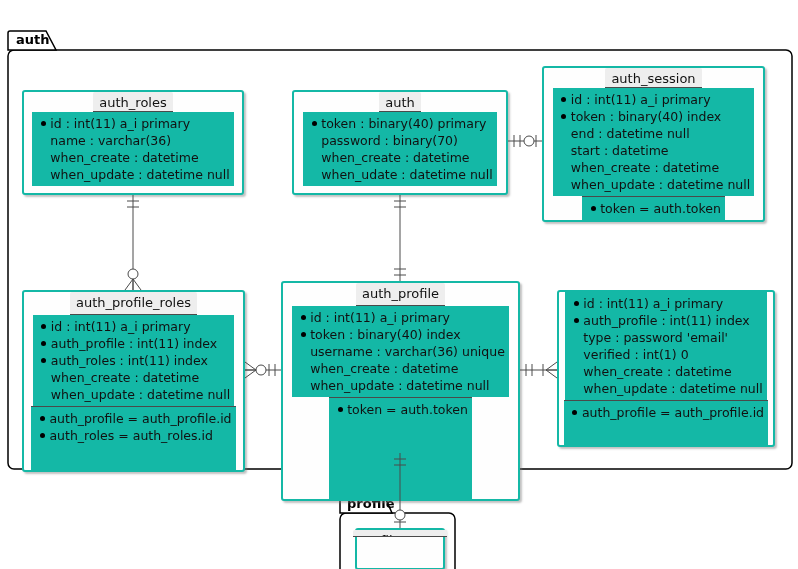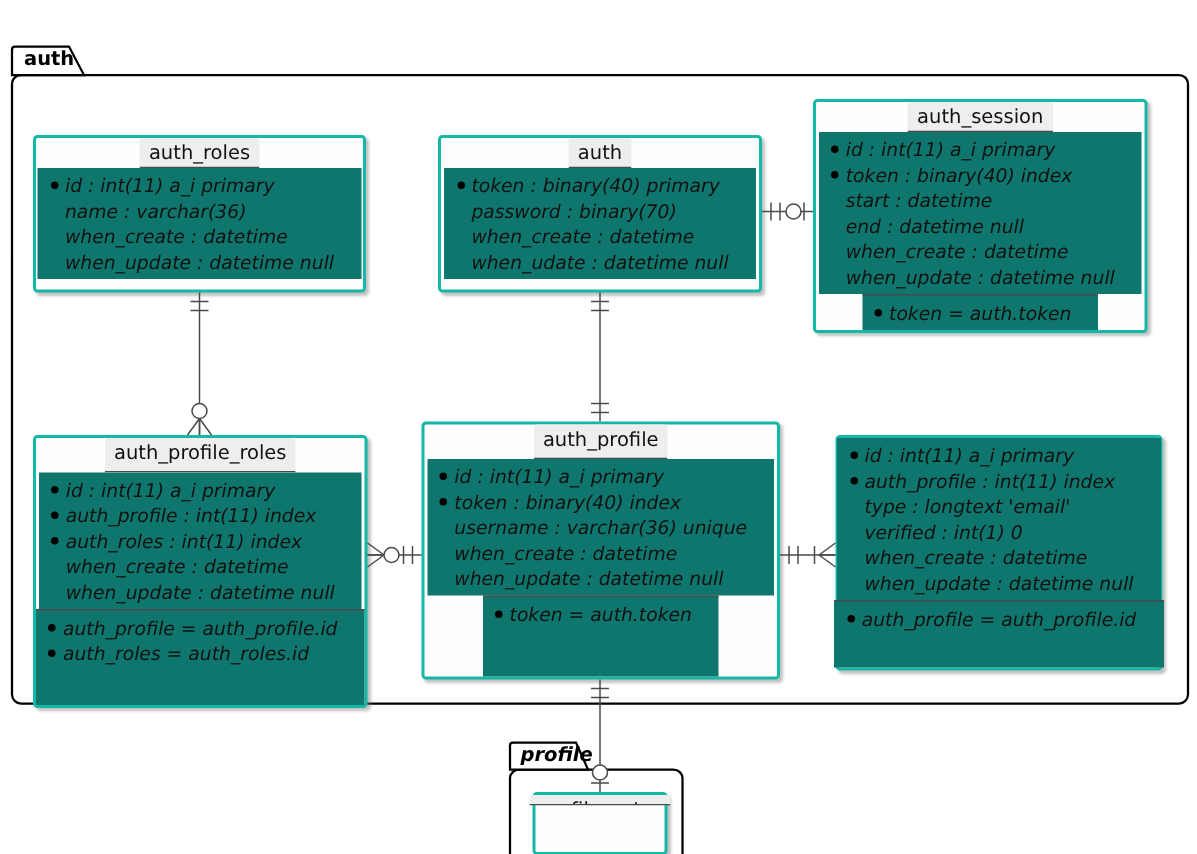--- a/index.html
+++ b/index.html
@@ -23,7 +23,7 @@
     padding:3px 6px 3px;border-bottom:1px solid #4a4a4a;border-radius:2px 2px 0 0;
     white-space:nowrap;overflow:hidden;
   }
-  .comp{padding:3px 18px 3px 4px;border-top:1px solid #4a4a4a;background:#0f766e;font-style:italic;}
+  .comp{padding:3px 4px 3px 4px;border-top:1px solid #4a4a4a;background:#14b8a6;}
   .comp.first{border-top:none;}
   .comp.grow{flex:1;}
   .empty-comp{height:8px;background:#eeeeee;border-top:1px solid #4a4a4a;}

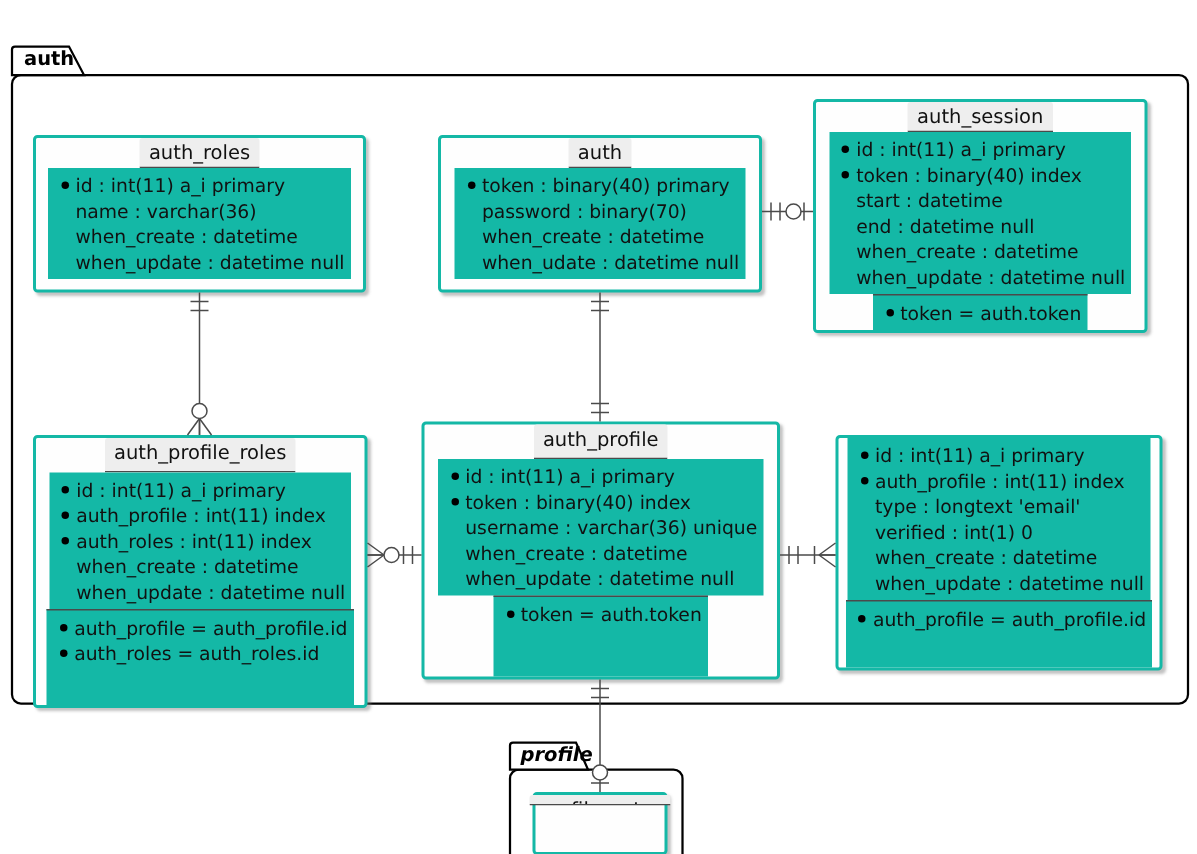--- a/index.html
+++ b/index.html
@@ -116,11 +116,11 @@
           </div>
           <div class="row">
             <div class="bullet-col"></div>
+            <div>end : datetime null</div>
+          </div>
+          <div class="row">
+            <div class="bullet-col"></div>
             <div>start : datetime</div>
-          </div>
-          <div class="row">
-            <div class="bullet-col"></div>
-            <div>end : datetime null</div>
           </div>
           <div class="row">
             <div class="bullet-col"></div>

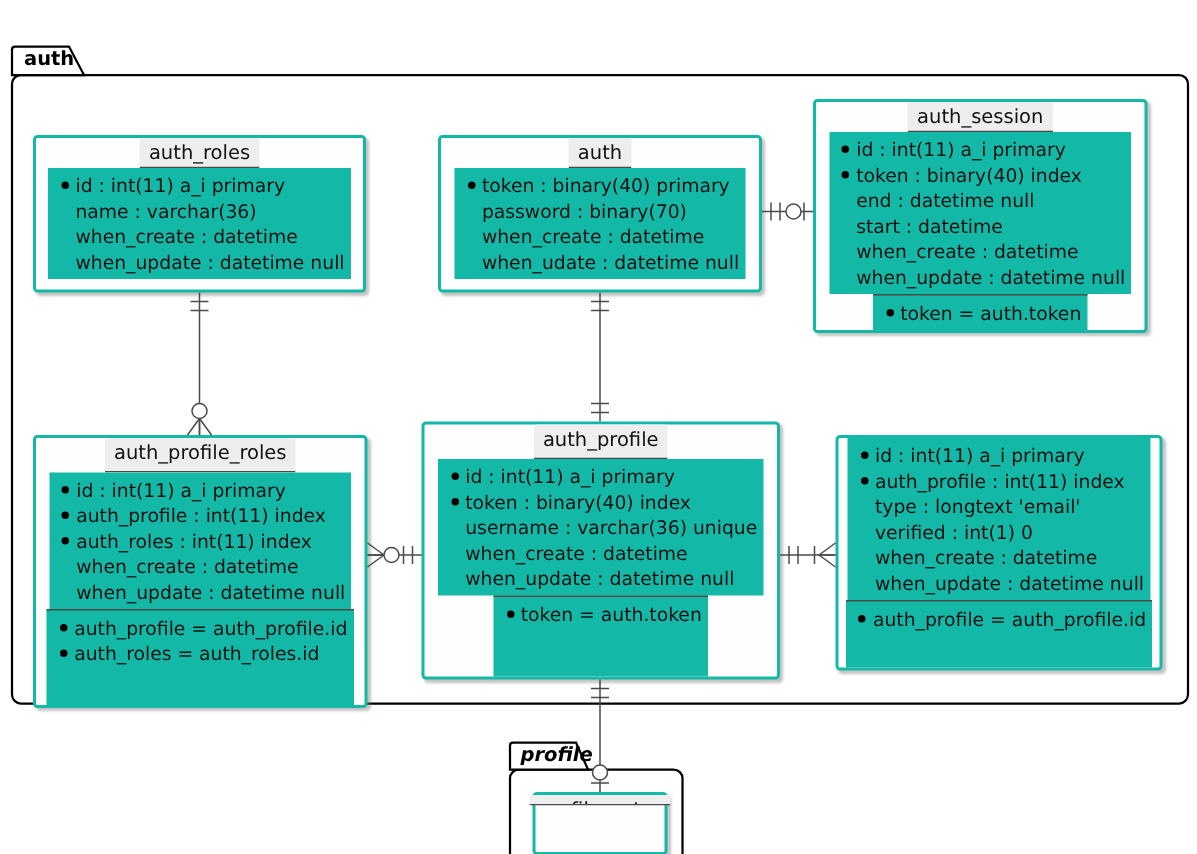--- a/index.html
+++ b/index.html
@@ -185,7 +185,7 @@
           </div>
         </div>
       </div>
-      <div class="entity" style="left: 281px; top: 258px; width: 239px; height: 172px;">
+      <div class="entity" style="left: 281px; top: 258px; width: 239px; height: 220px;">
         <div class="entity-title">auth_profile</div>
         <div class="comp first">
           <div class="row">

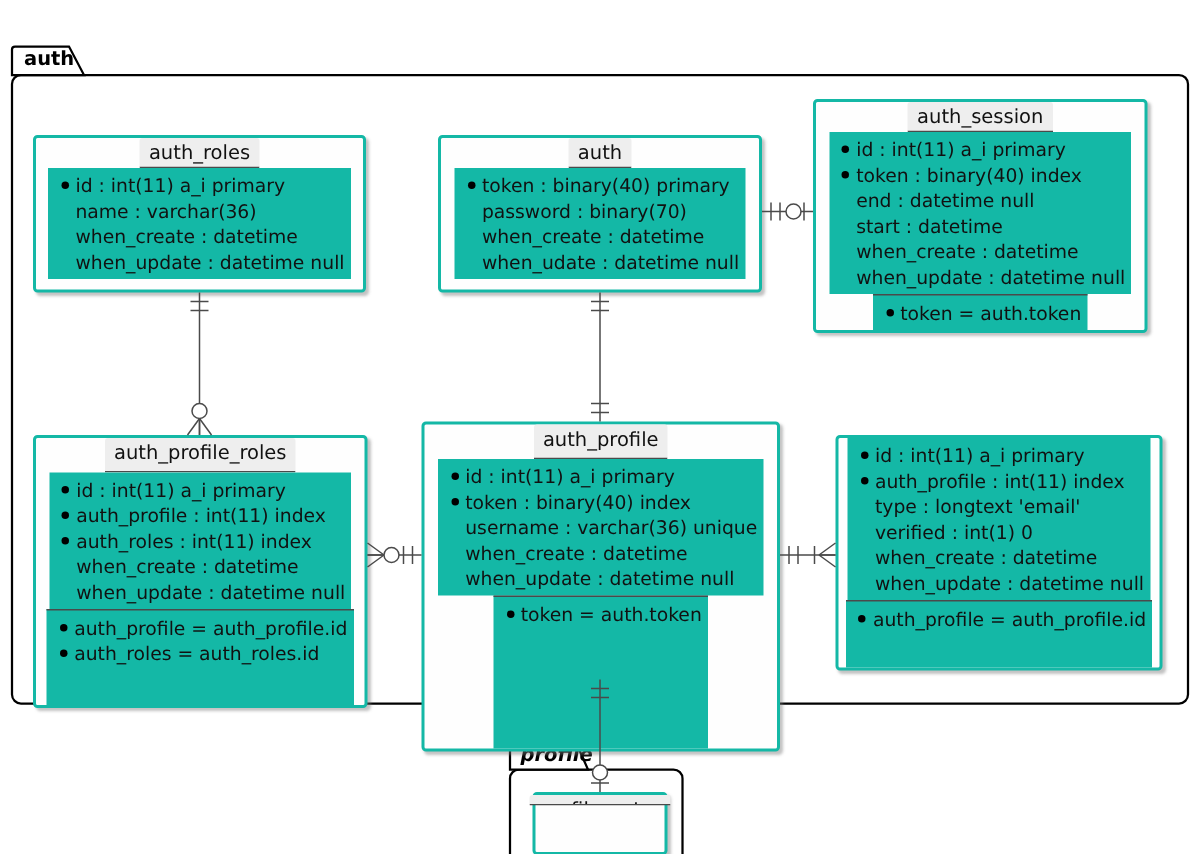--- a/index.html
+++ b/index.html
@@ -238,7 +238,7 @@
           </div>
           <div class="row">
             <div class="bullet-col"></div>
-            <div>type : longtext 'email'</div>
+            <div>type : password 'email'</div>
           </div>
           <div class="row">
             <div class="bullet-col"></div>

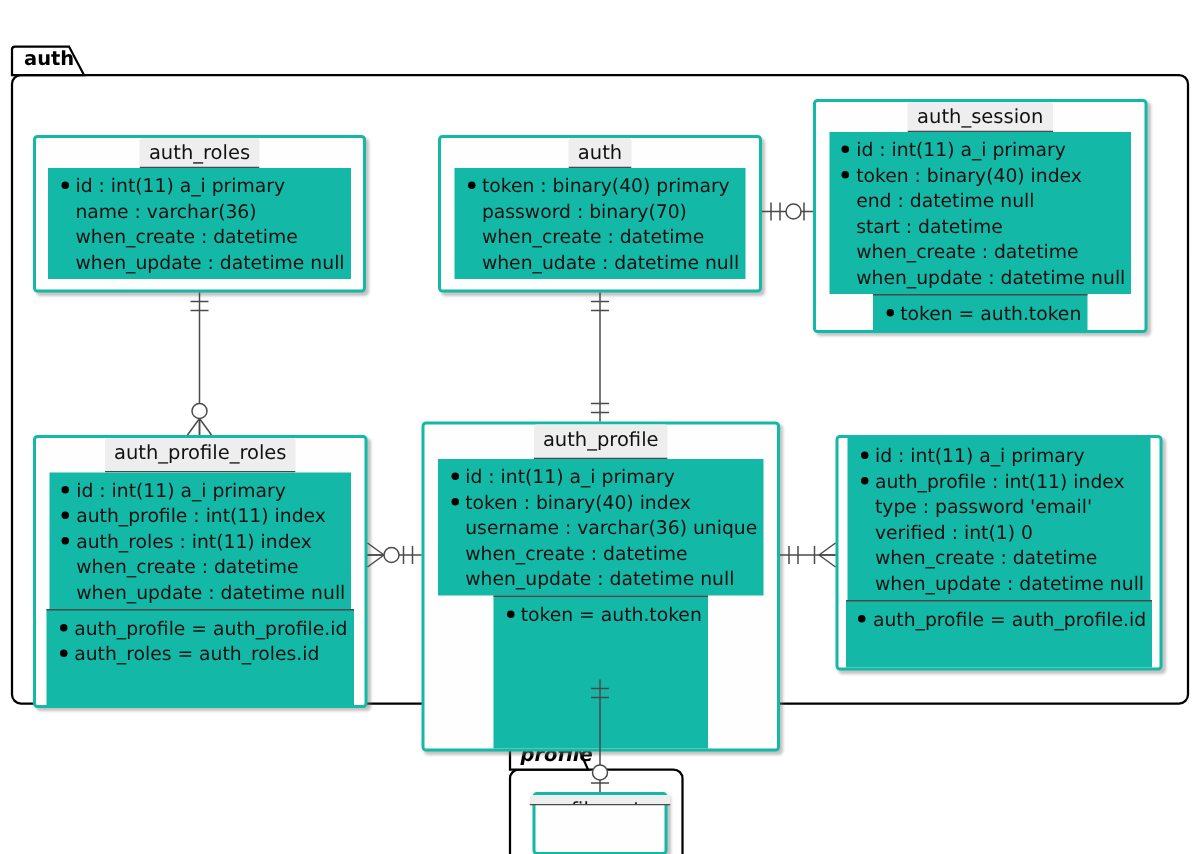--- a/index.html
+++ b/index.html
@@ -48,7 +48,7 @@
     </svg>
   <div id="labels">
       <div class="pkg-label" style="left: 16px; top: 9px;">auth</div>
-      <div class="pkg-label" style="left: 347px; top: 473px; font-style: italic;">profile</div>
+      <div class="pkg-label" style="left: 347px; top: 473px;">profile</div>
     </div>
   <div id="entity-layer">
       <div class="entity" style="left: 22px; top: 67px; width: 222px; height: 105px;">

